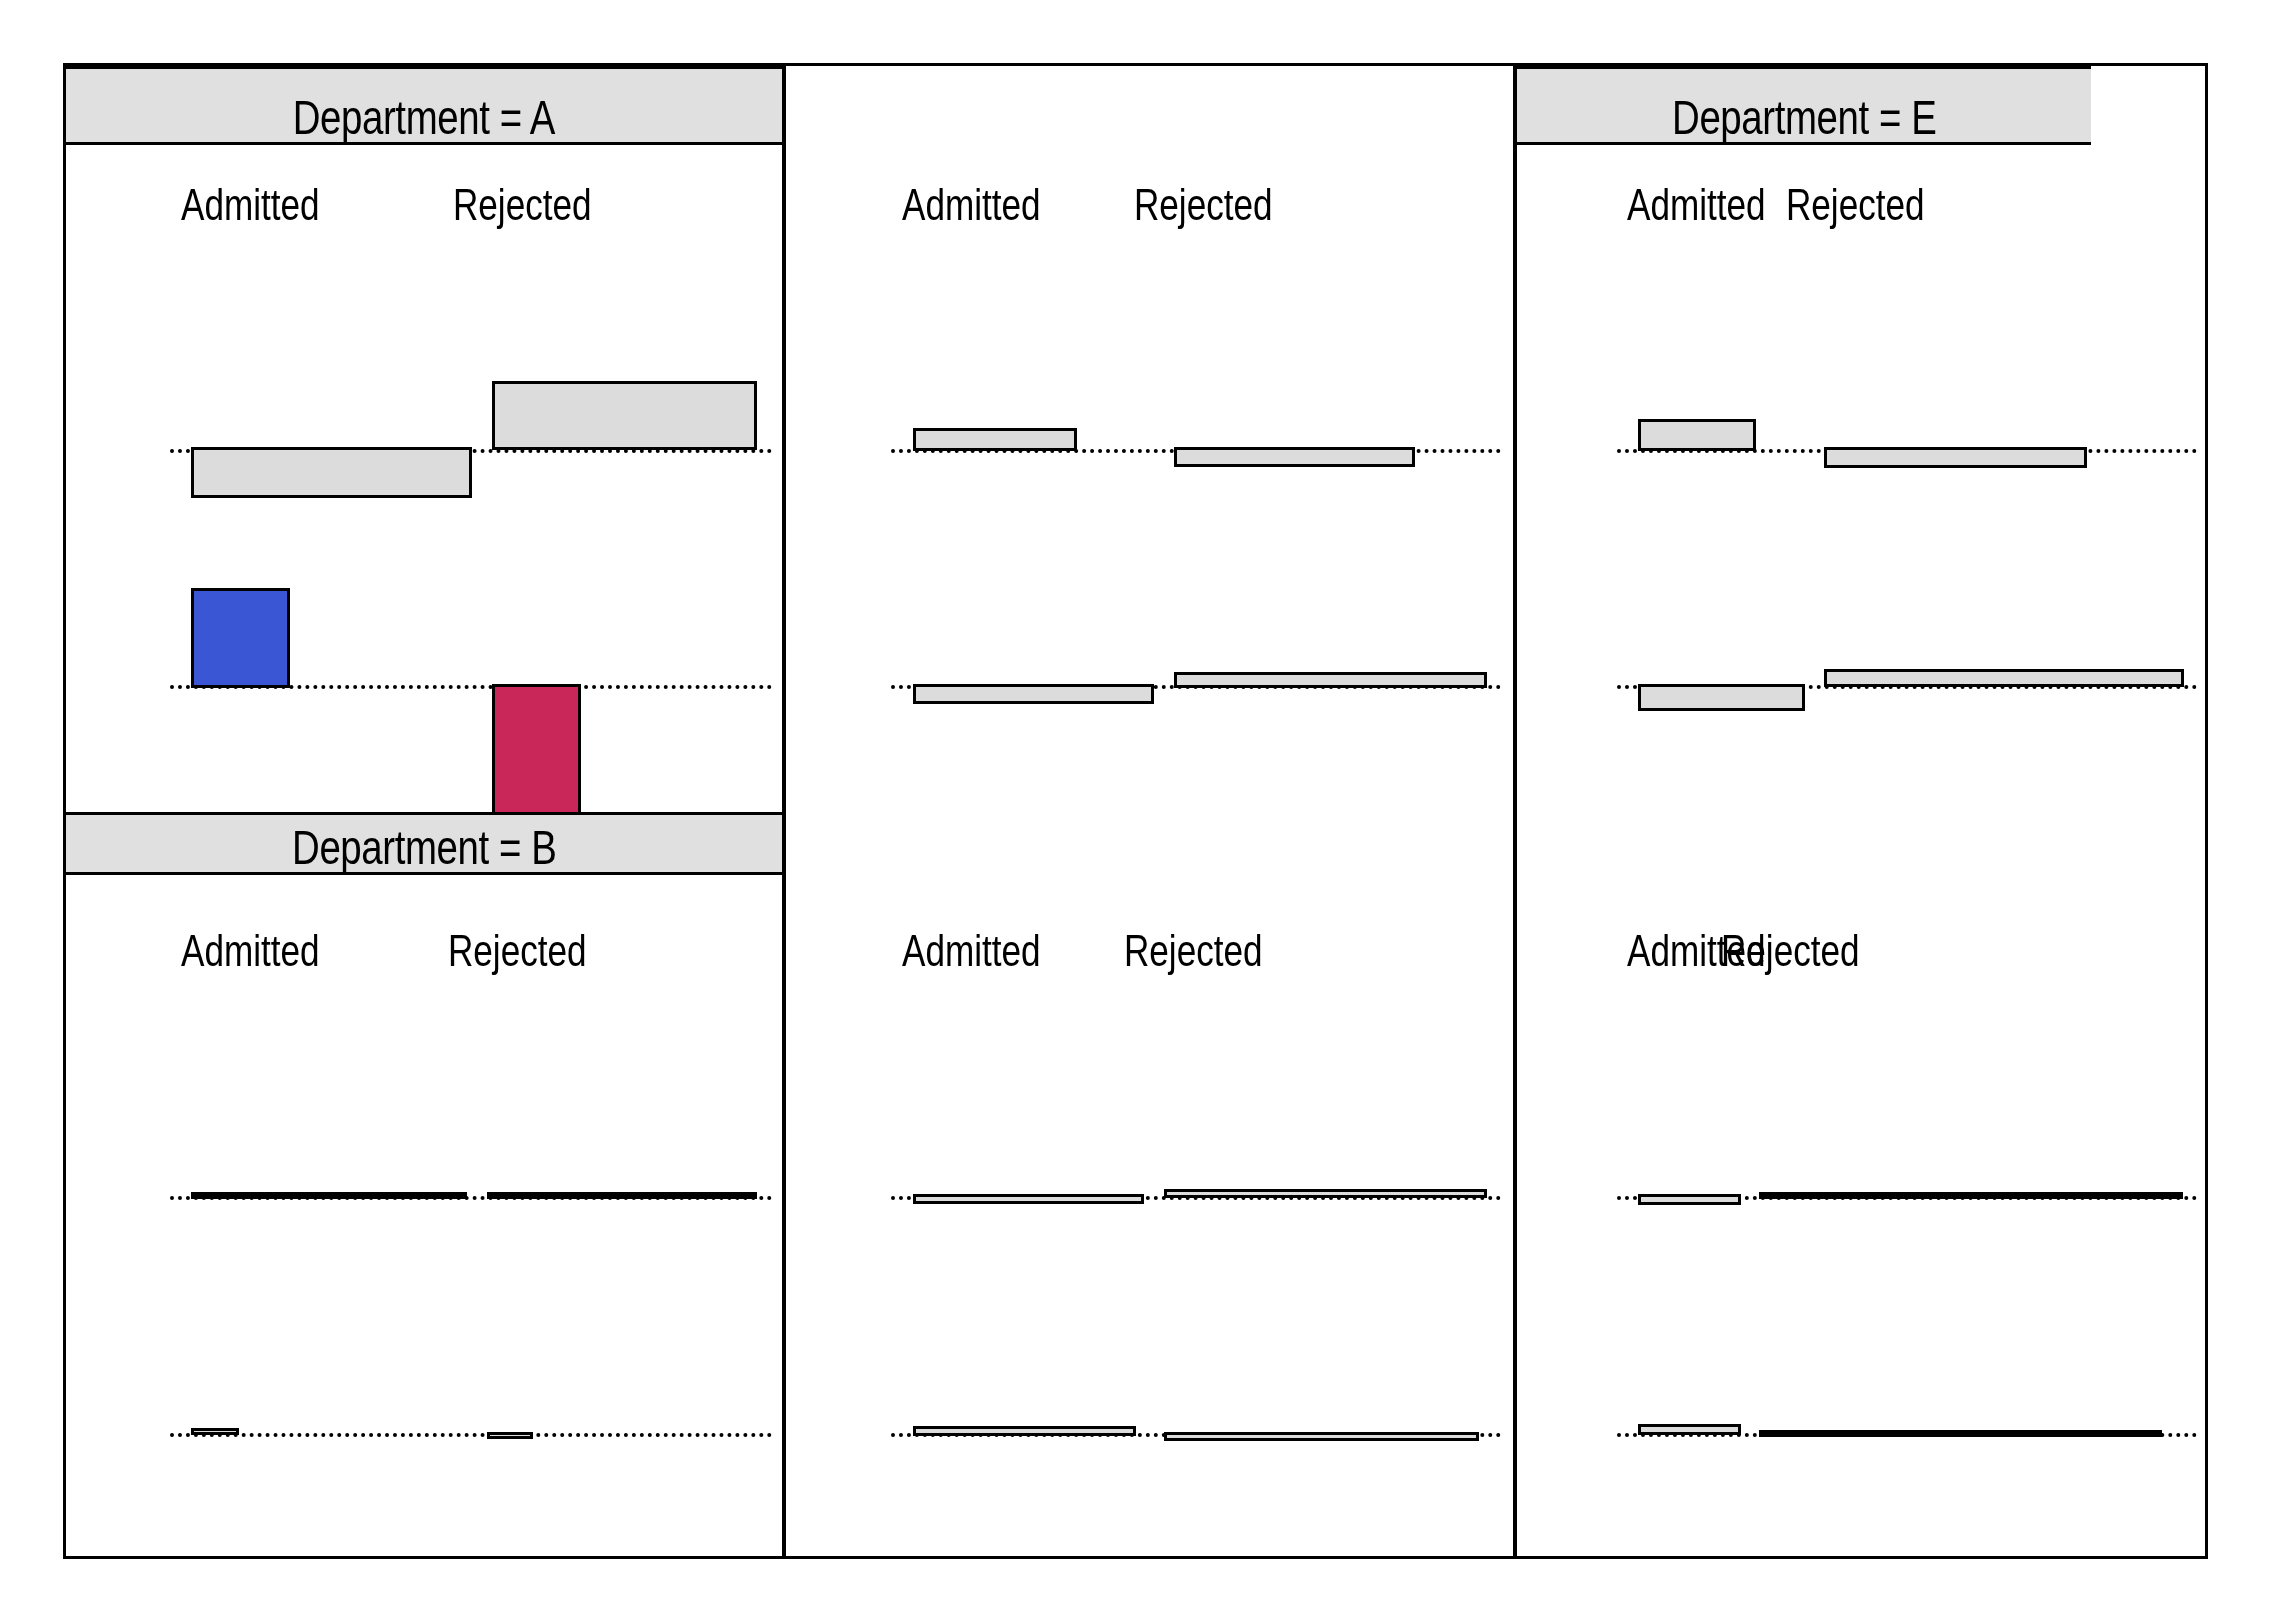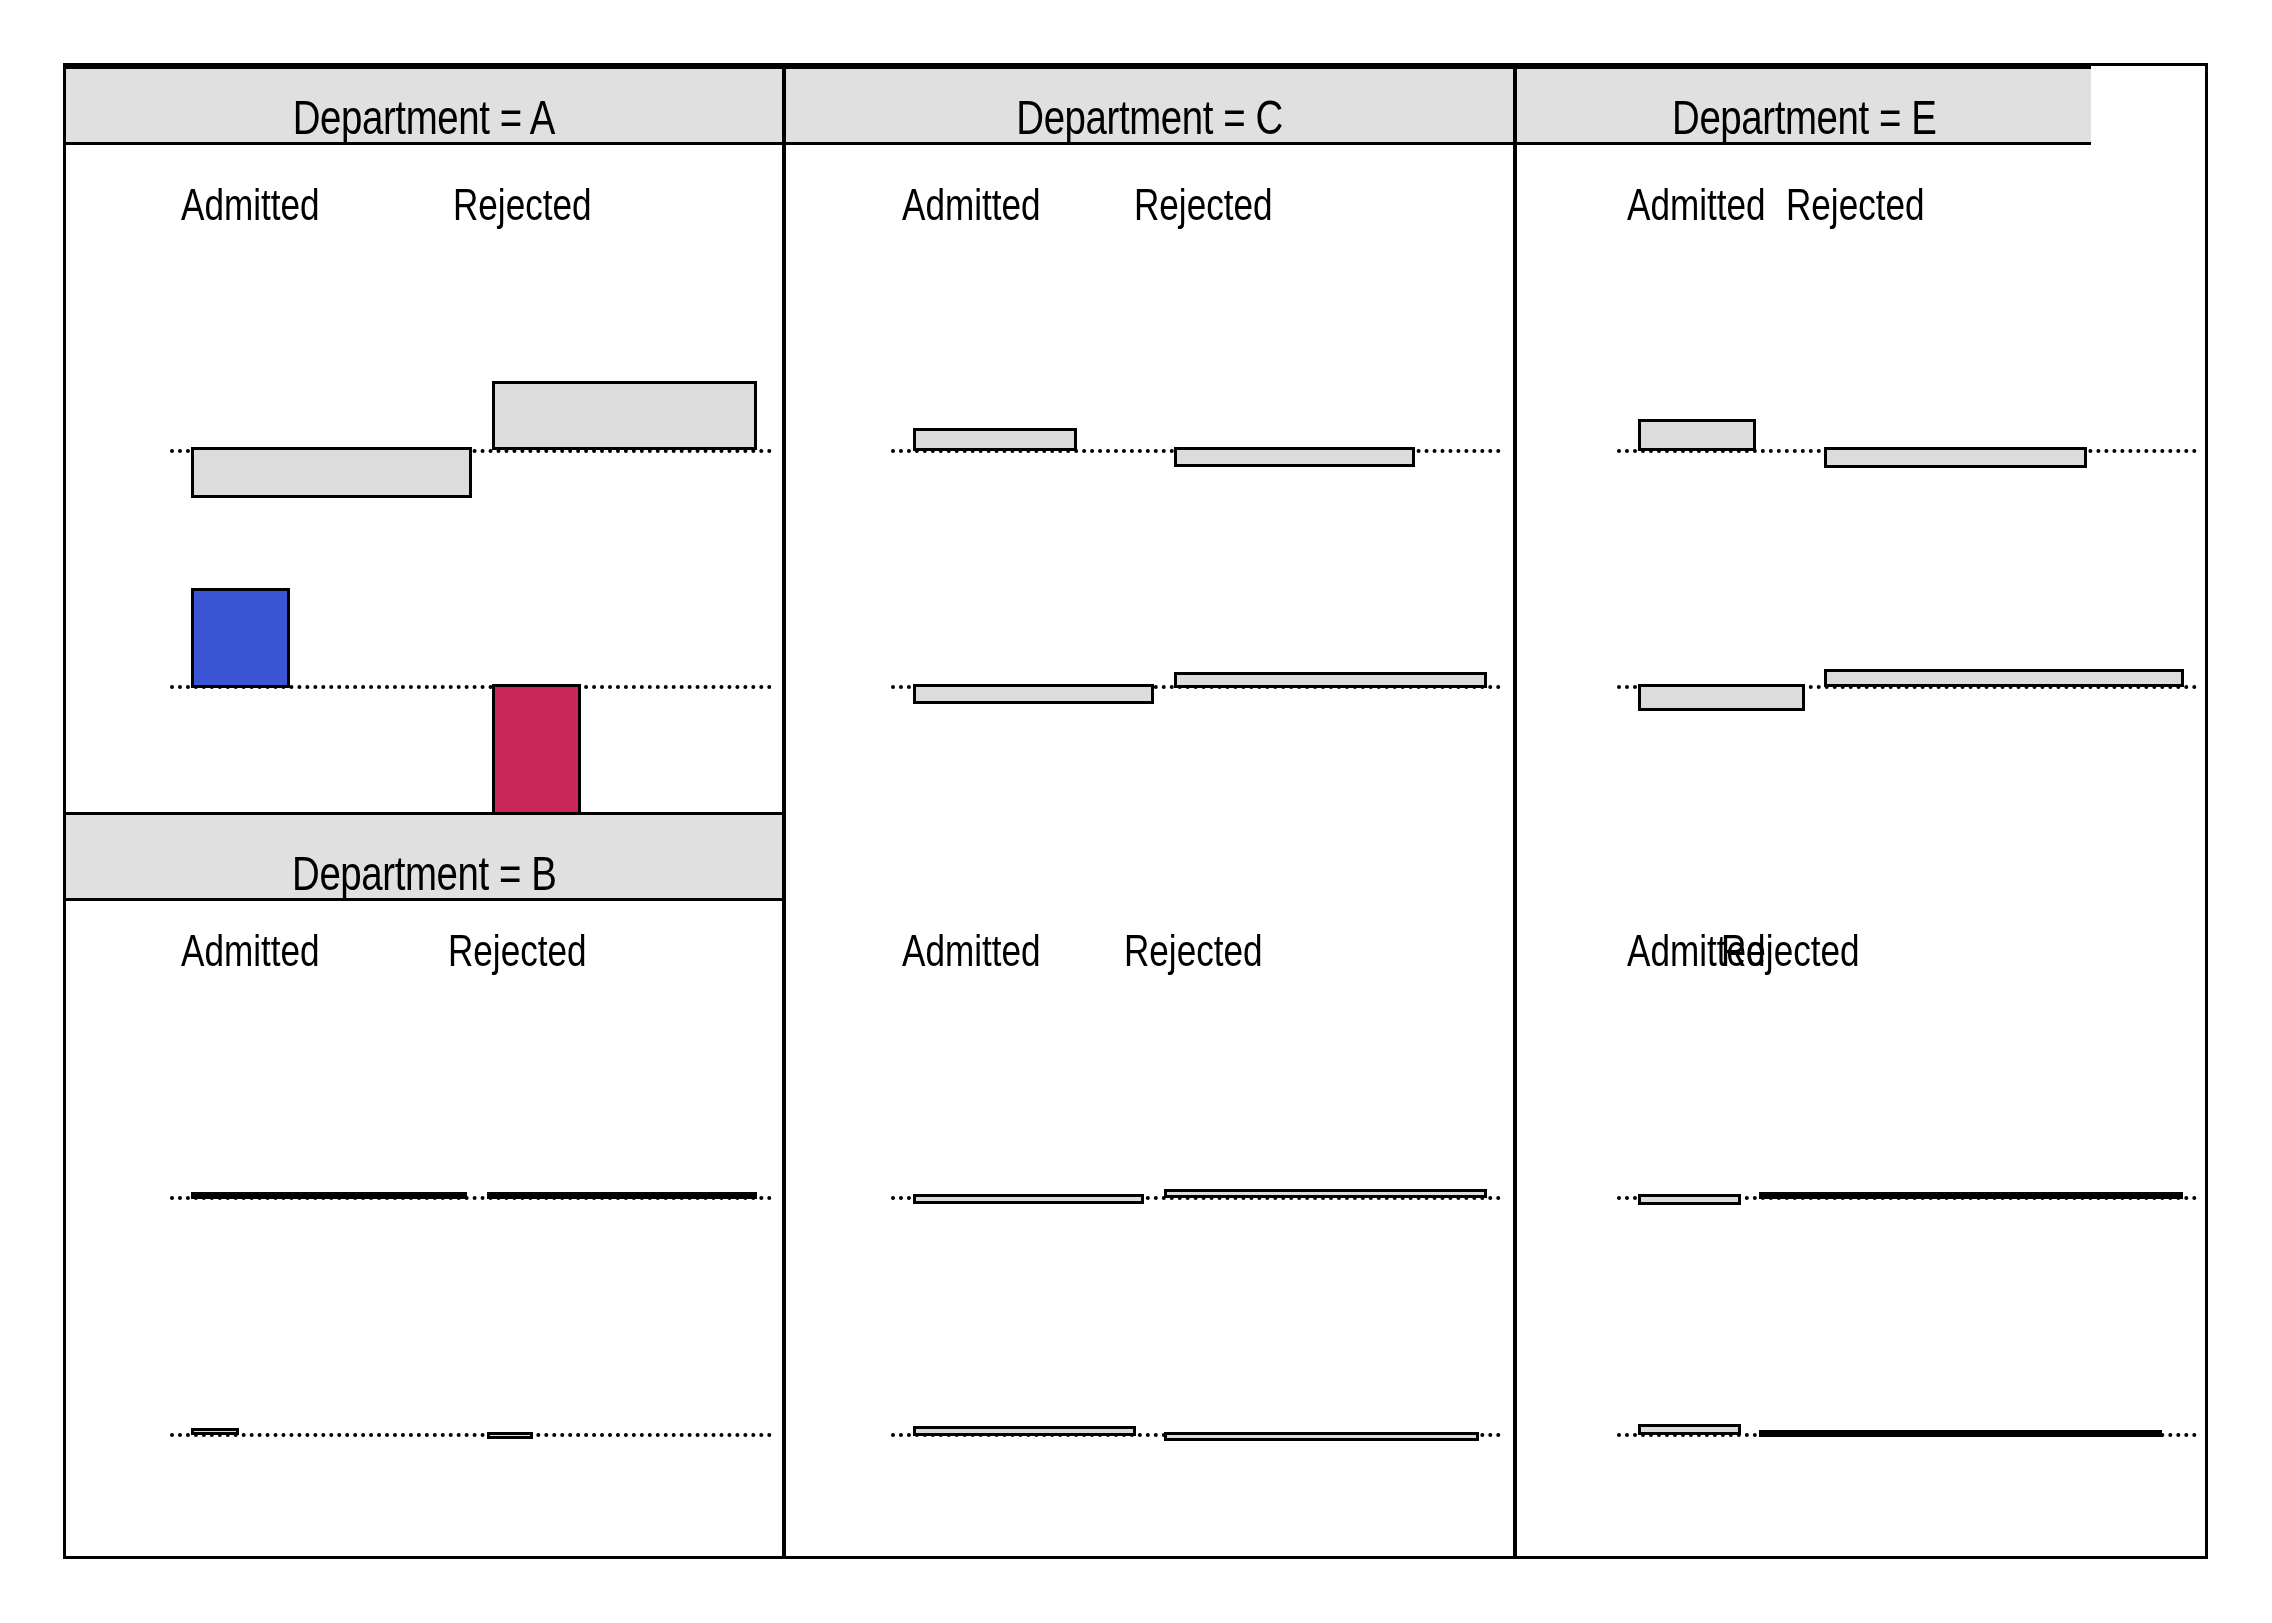--- a/index.html
+++ b/index.html
@@ -92,9 +92,6 @@
         <div class="bar" style="left: 125px; width: 99px; height: 100px; top: 443px; background: rgb(58, 86, 212);"></div>
         <div class="bar" style="left: 426px; width: 89px; height: 134px; top: 539px; background: rgb(201, 39, 90);"></div>
       </div>
-      <div class="strip" style="left: 720px; width: 727px; top: 0px; height: 79px; right: auto;">
-        <span class="strip-label">Department = C</span>
-      </div>
       <div class="plotarea" style="left: 720px; width: 727px; top: 79px; height: 667px; right: auto;">
         <div class="colhdr" style="left: 116px; top: 37px;">Admitted</div>
         <div class="colhdr" style="left: 348px; top: 37px;">Rejected</div>

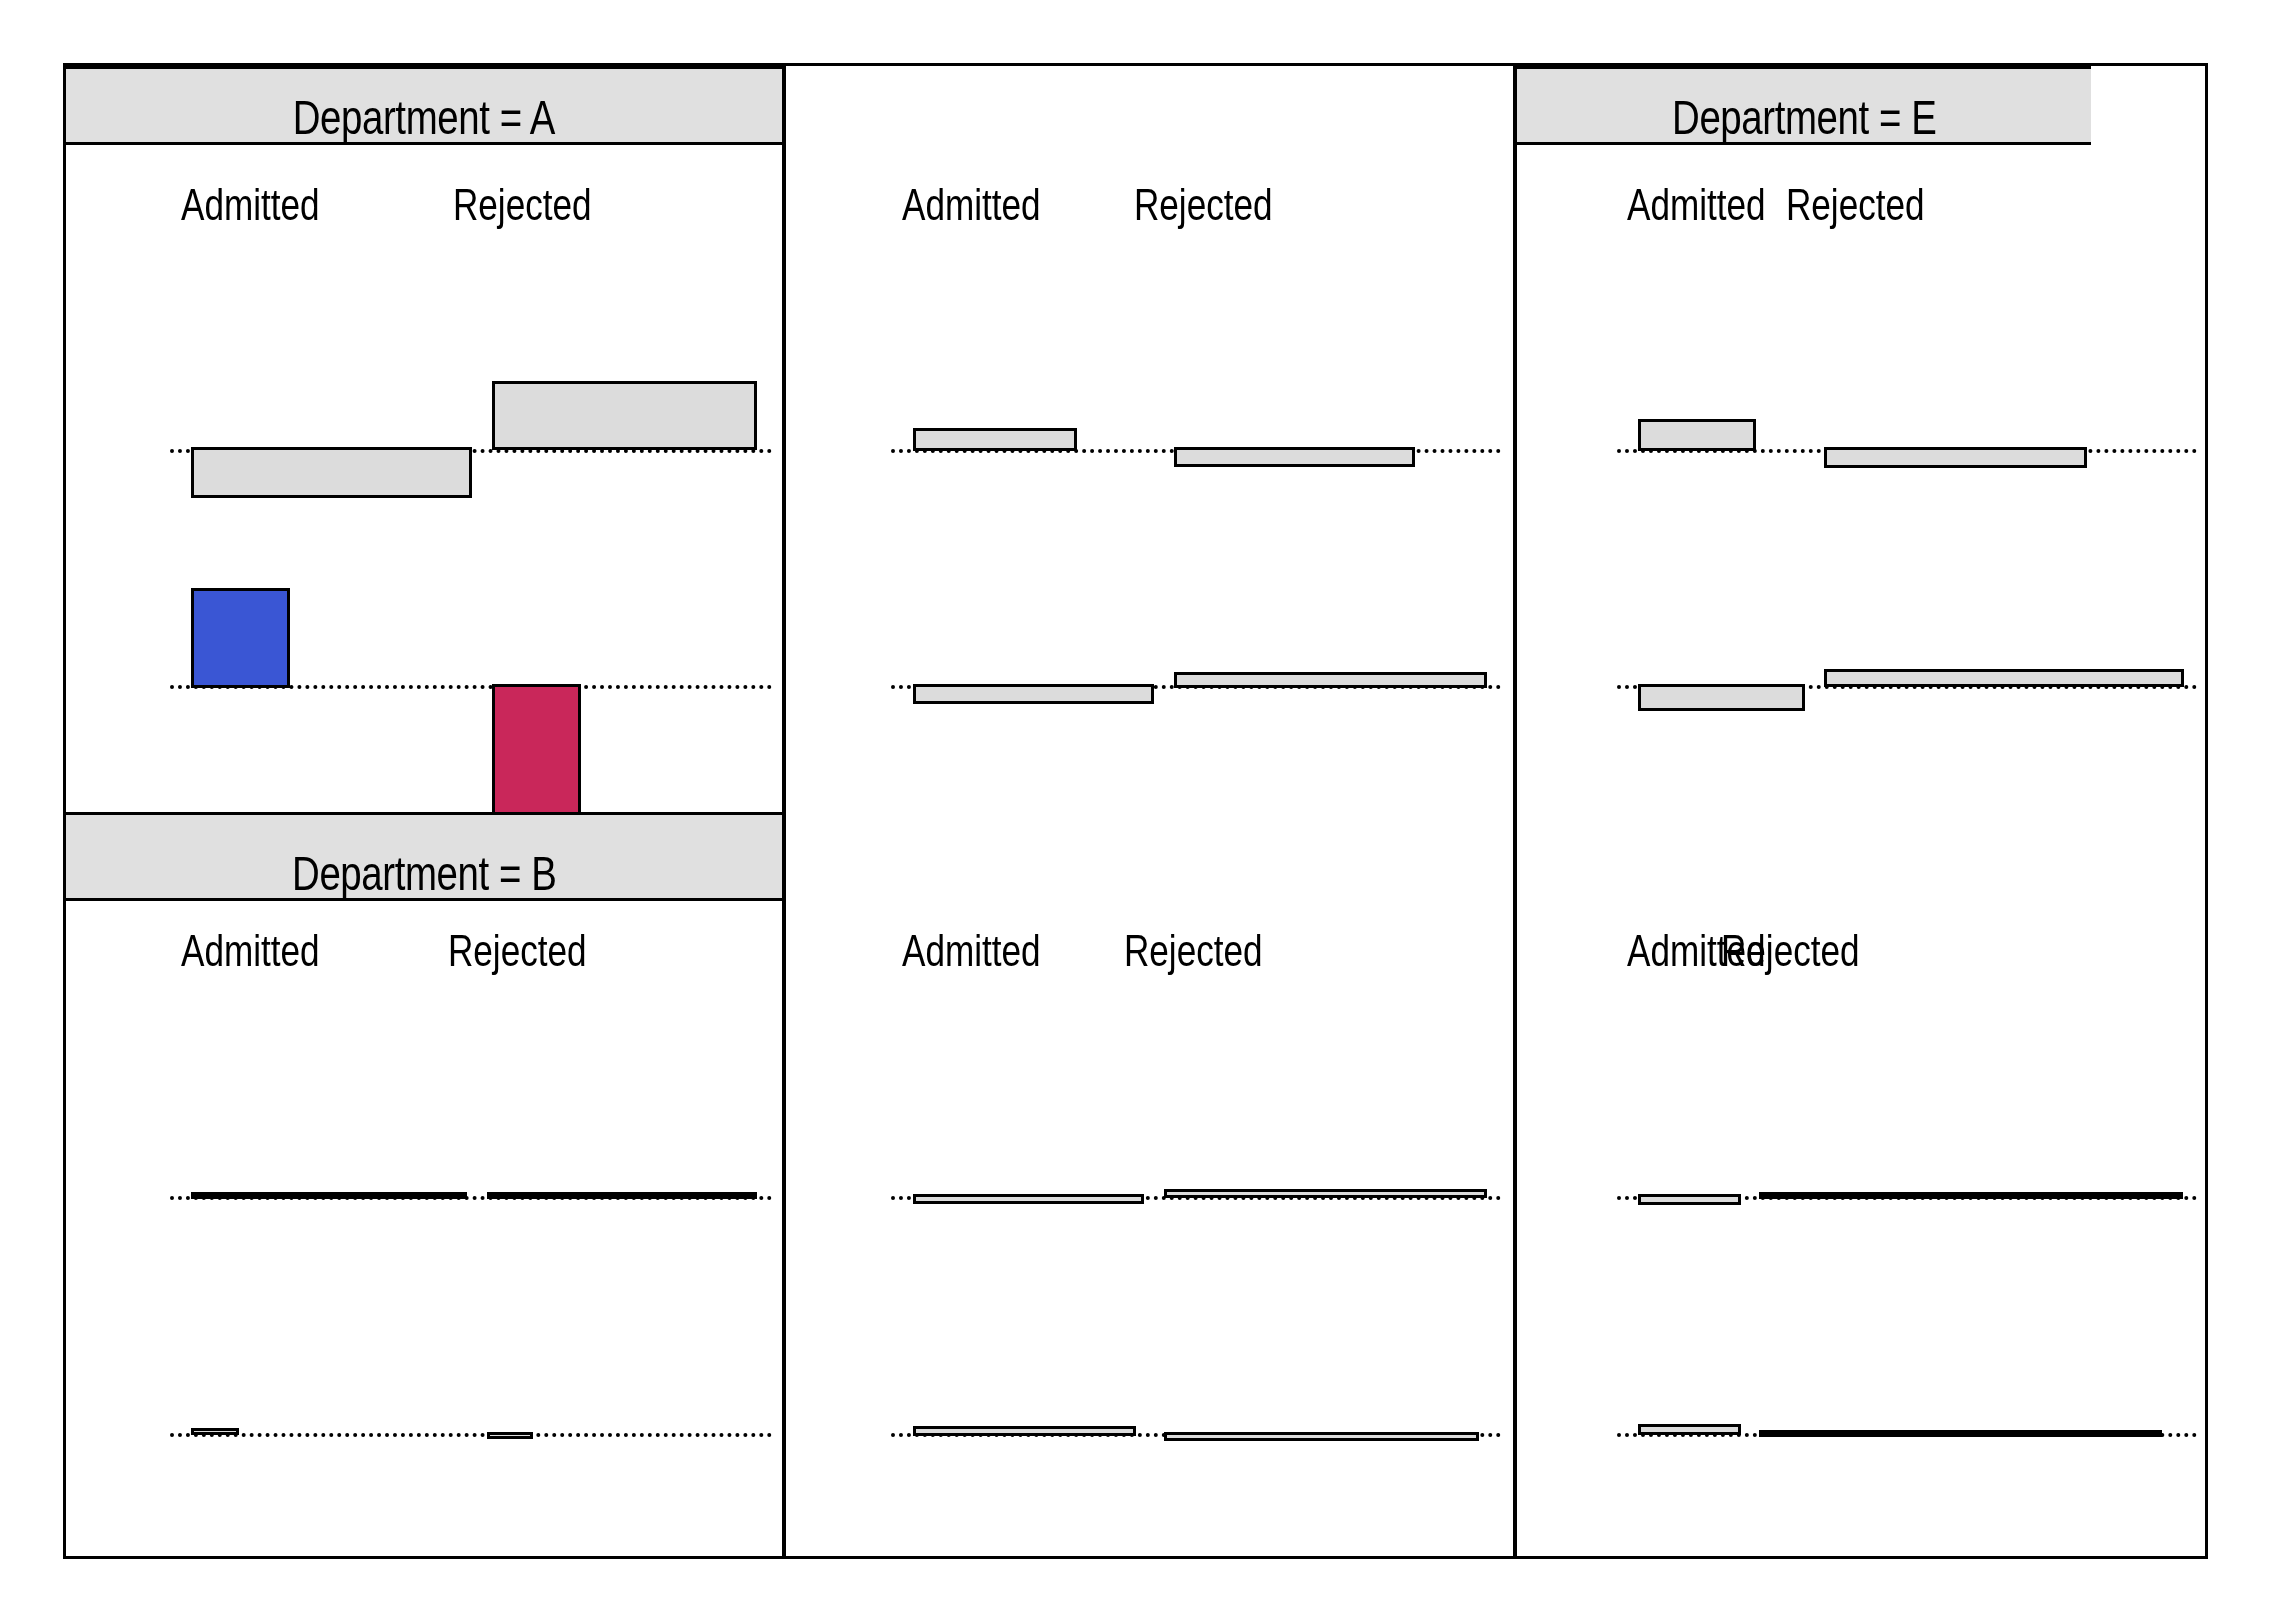--- a/index.html
+++ b/index.html
@@ -115,7 +115,7 @@
         <div class="bar" style="left: 121px; width: 167px; height: 27px; top: 539px; background: rgb(220, 220, 220);"></div>
         <div class="bar" style="left: 307px; width: 360px; height: 18px; top: 524px; background: rgb(220, 220, 220);"></div>
       </div>
-      <div class="strip" style="left: 0px; width: 716px; top: 746px; height: 89px; right: auto;">
+      <div class="strip" style="left: 0px; width: 716px; top: 746px; height: 63px; right: auto;">
         <span class="strip-label">Department = B</span>
       </div>
       <div class="plotarea" style="left: 0px; width: 716px; top: 825px; height: 669px; right: auto;">

